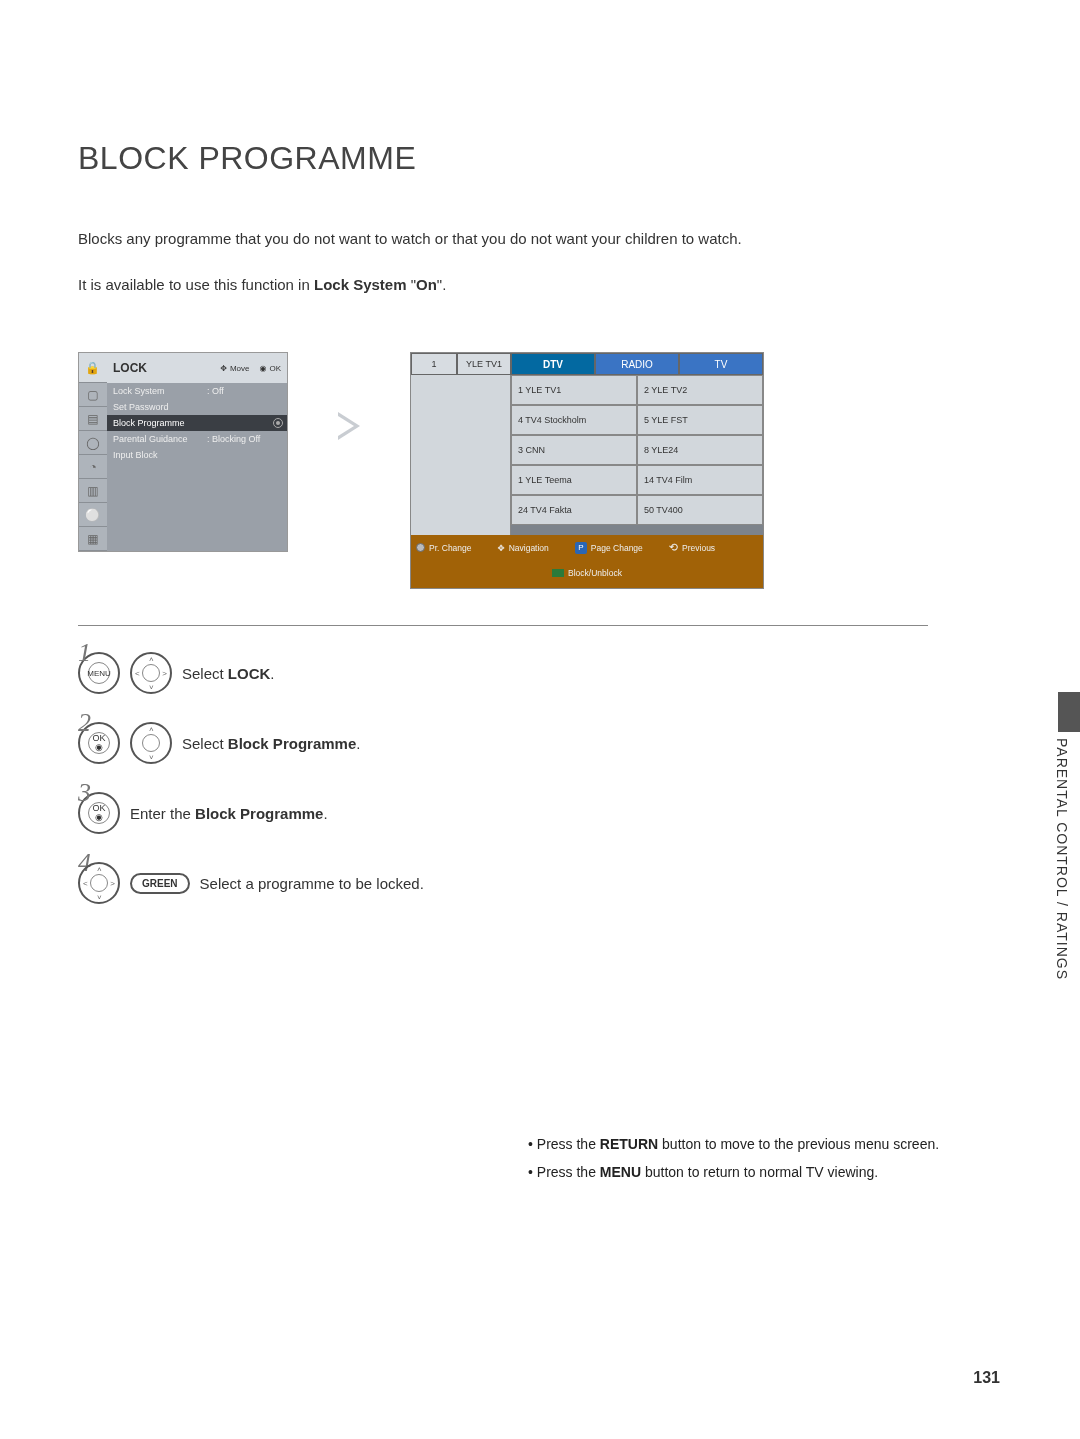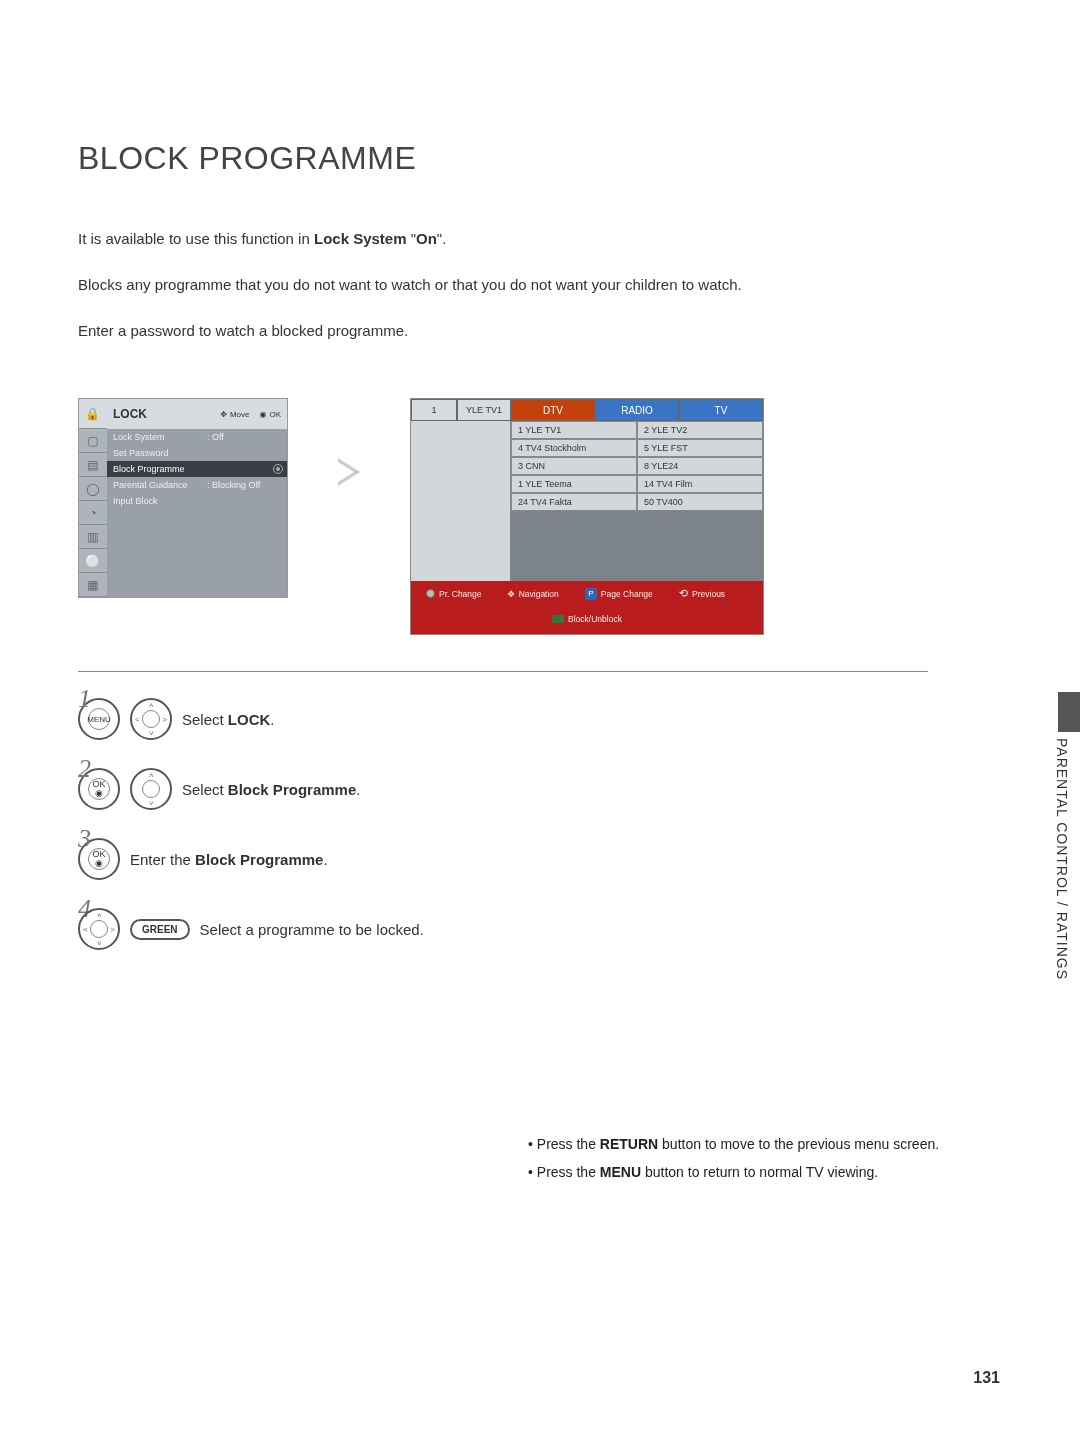--- a/index.html
+++ b/index.html
@@ -302,10 +302,10 @@
   <h1>BLOCK PROGRAMME</h1>
 
   <div class="intro">
+    <p>Blocks any programme that you do not want to watch or that you do not want your children to watch.</p>
     <p>
       <span>It is available to use this function in </span><b>Lock System</b><span> "</span><b>On</b><span>".</span>
     </p>
-    <p>Blocks any programme that you do not want to watch or that you do not want your children to watch.</p>
     <p>Enter a password to watch a blocked programme.</p>
   </div>
 

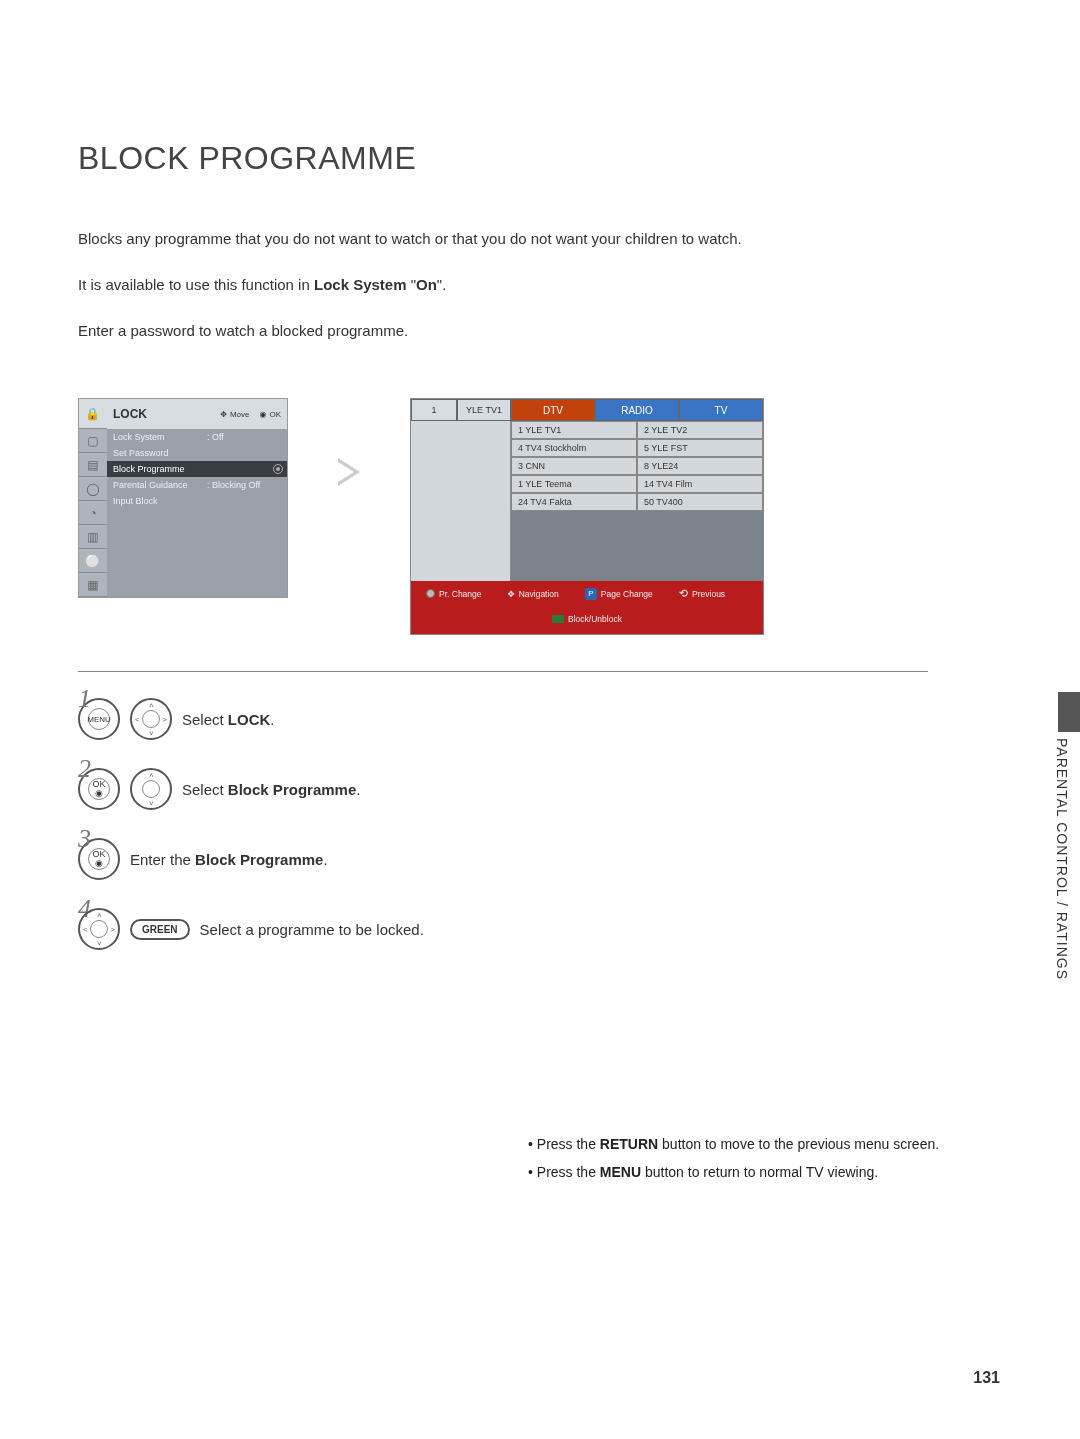--- a/index.html
+++ b/index.html
@@ -306,7 +306,6 @@
     <p>
       <span>It is available to use this function in </span><b>Lock System</b><span> "</span><b>On</b><span>".</span>
     </p>
-    <p>Enter a password to watch a blocked programme.</p>
   </div>
 
   <div class="diagrams">

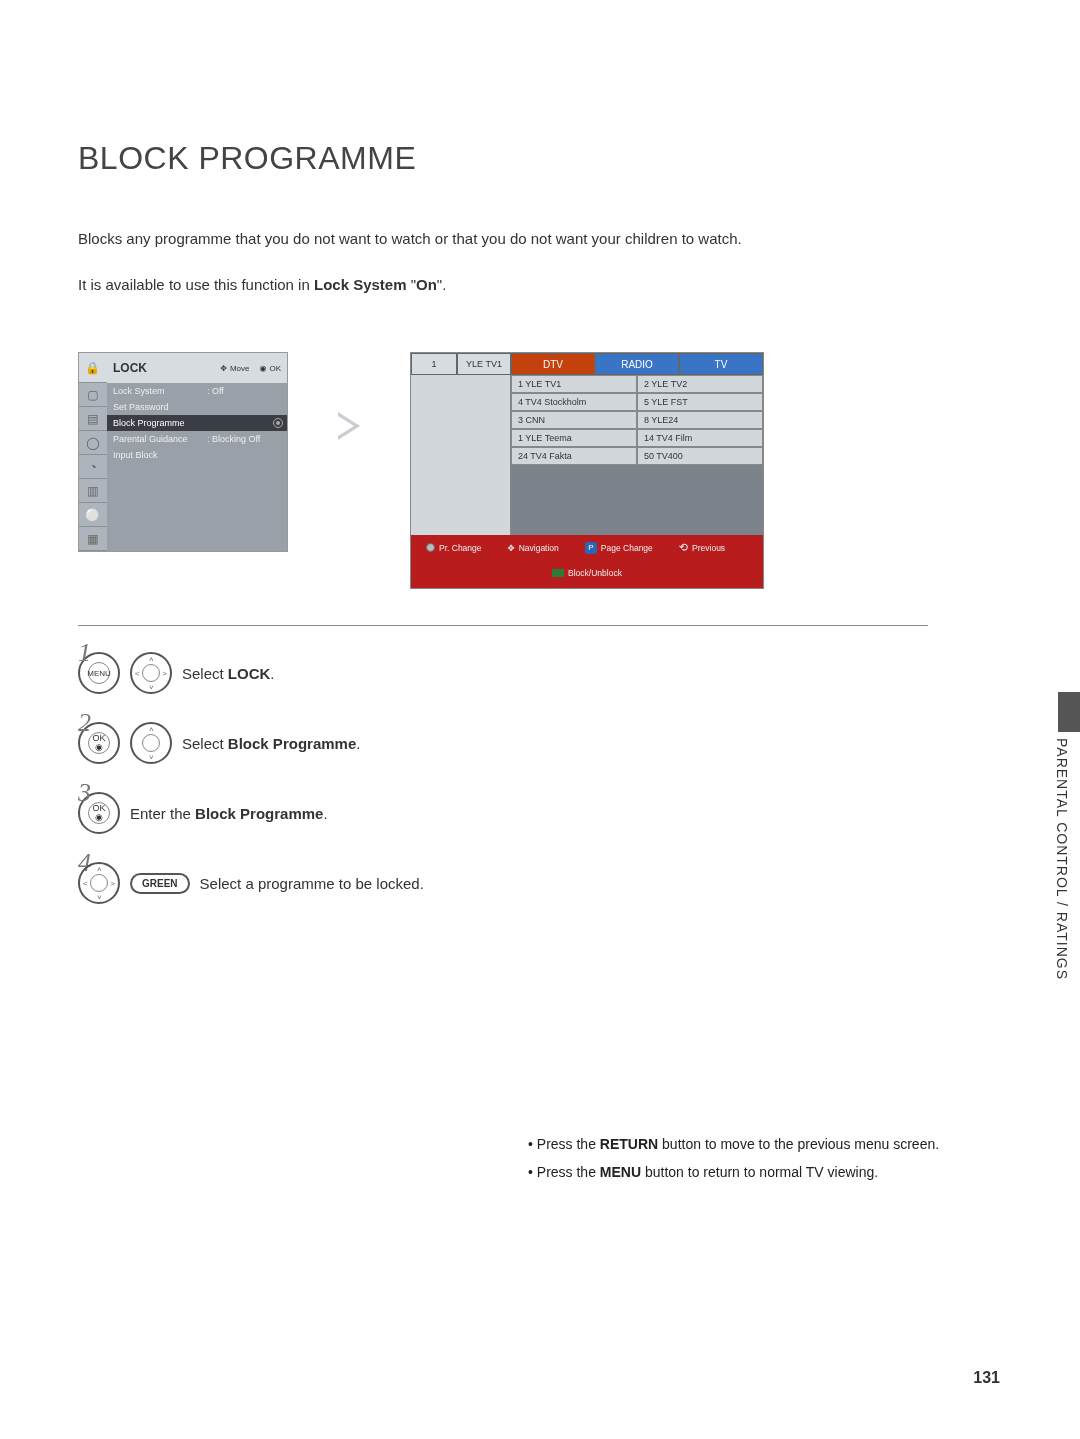--- a/index.html
+++ b/index.html
@@ -144,7 +144,7 @@
   .ch-top .num { width: 46px; }
   .ch-top .name { width: 54px; }
   .ch-top .tab  { flex:1; color:#fff; font-size:10px; }
-  .ch-top .tab.dtv   { background:#c2410c; }
+  .ch-top .tab.dtv   { background:#0369a1;font-weight:bold; }
   .ch-top .tab.radio { background:#3a74c4; }
   .ch-top .tab.tv    { background:#3a74c4; }
   .ch-body { display:flex; height: 160px; }

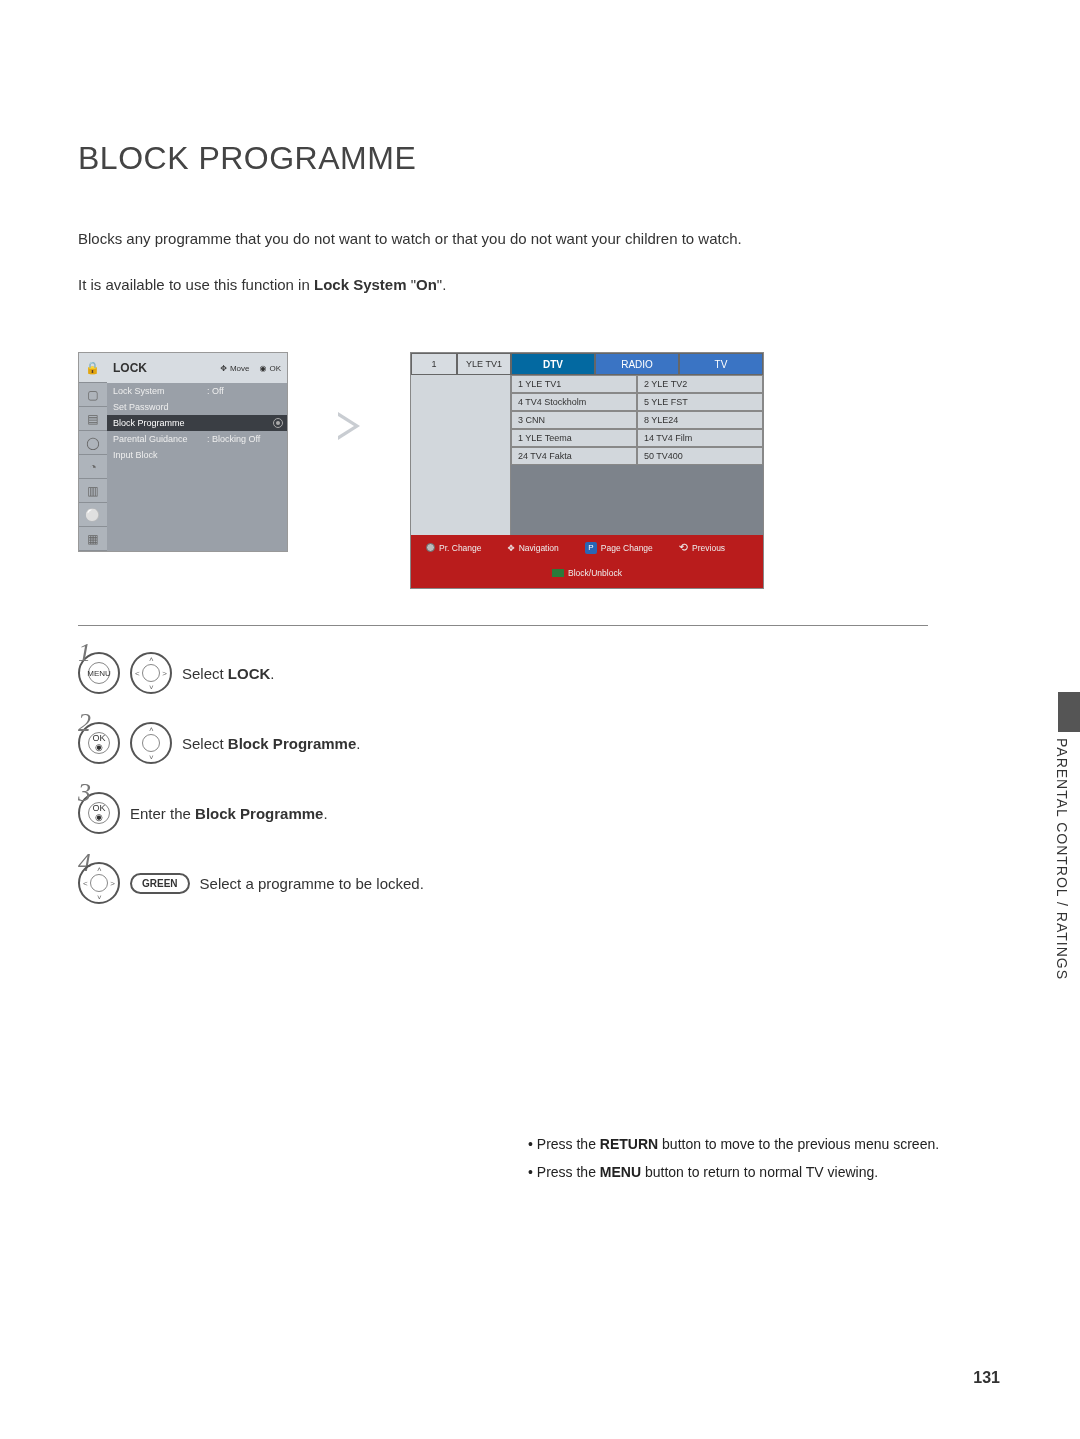--- a/index.html
+++ b/index.html
@@ -159,7 +159,7 @@
   }
   .ch-col { flex:1; }
   .ch-col .c {
-    height: 18px;
+    height: 30px;
     border: 1px solid #888;
     background:#d2d7dc;
     color:#333;

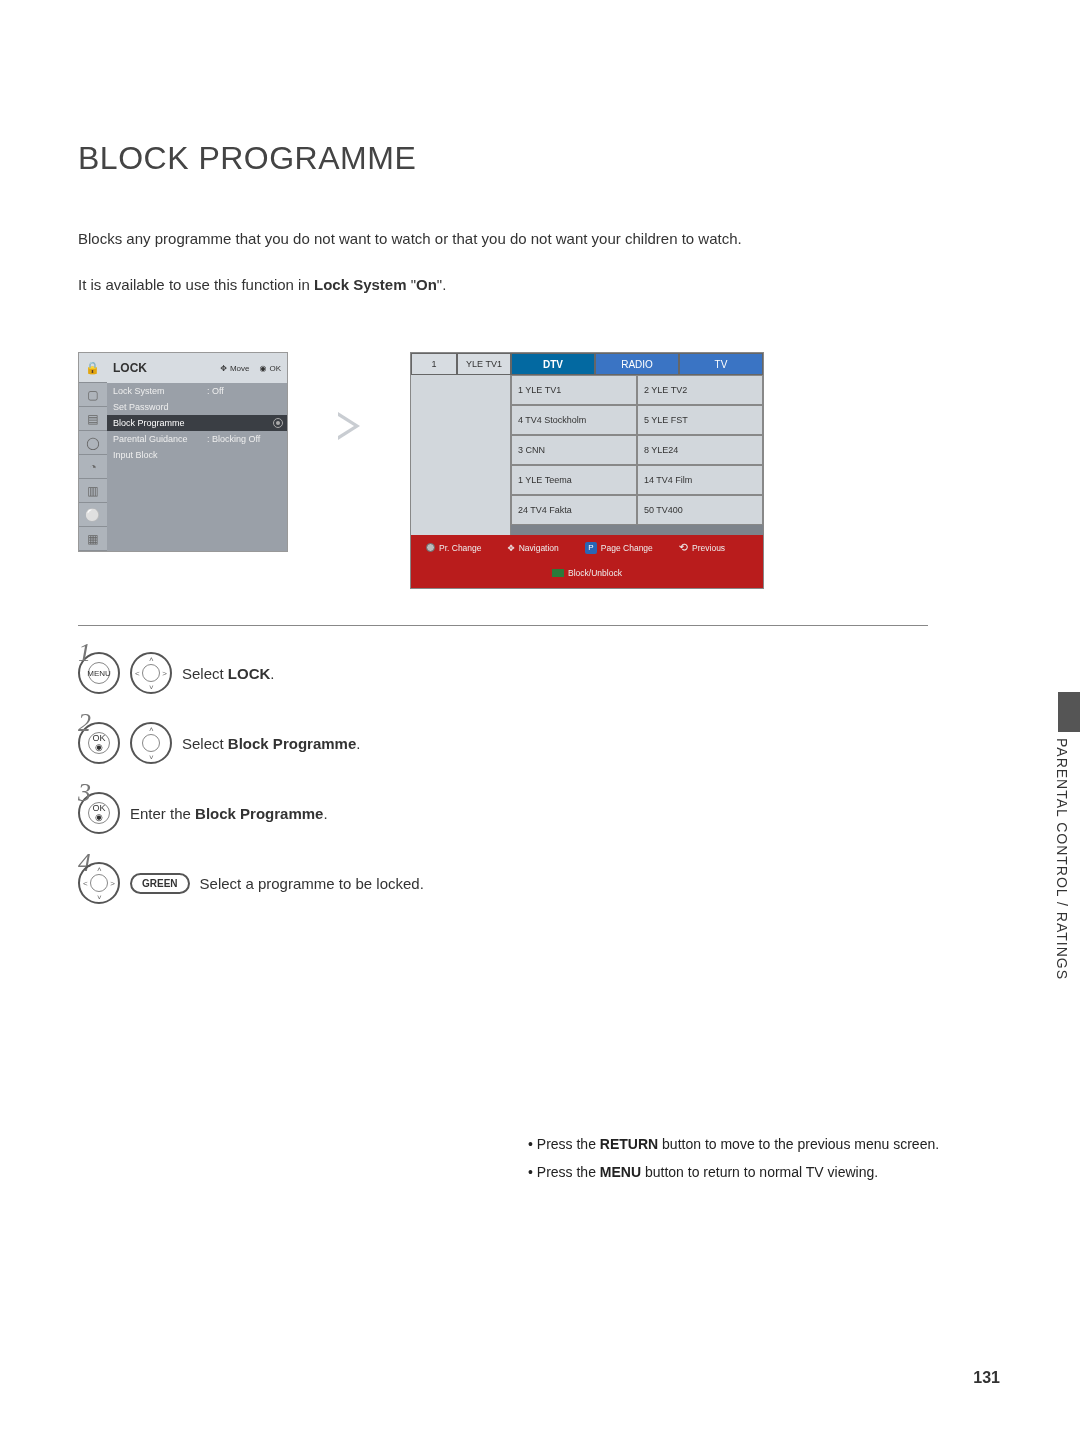--- a/index.html
+++ b/index.html
@@ -167,8 +167,8 @@
     display:flex; align-items:center;
   }
   .ch-foot {
-    background:#b91c1c;
-    padding: 6px 15px 10px;
+    background:#a16207;
+    padding: 6px 5px 10px;
     display:flex; flex-wrap:wrap; gap:14px 26px;
     font-size: 8.5px;
     color:#eee;

